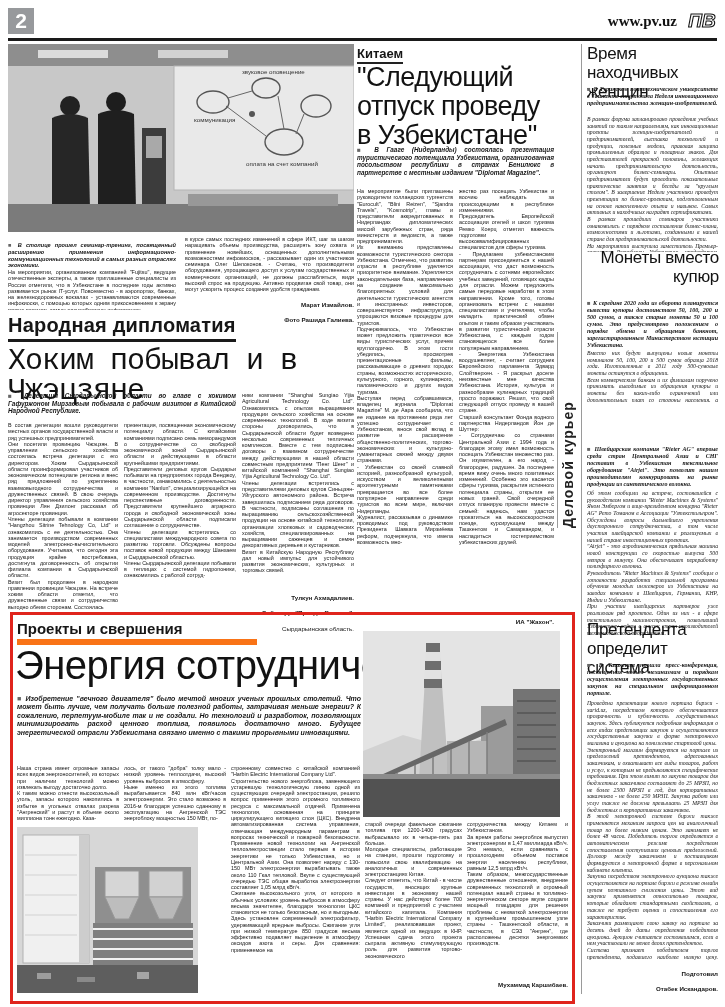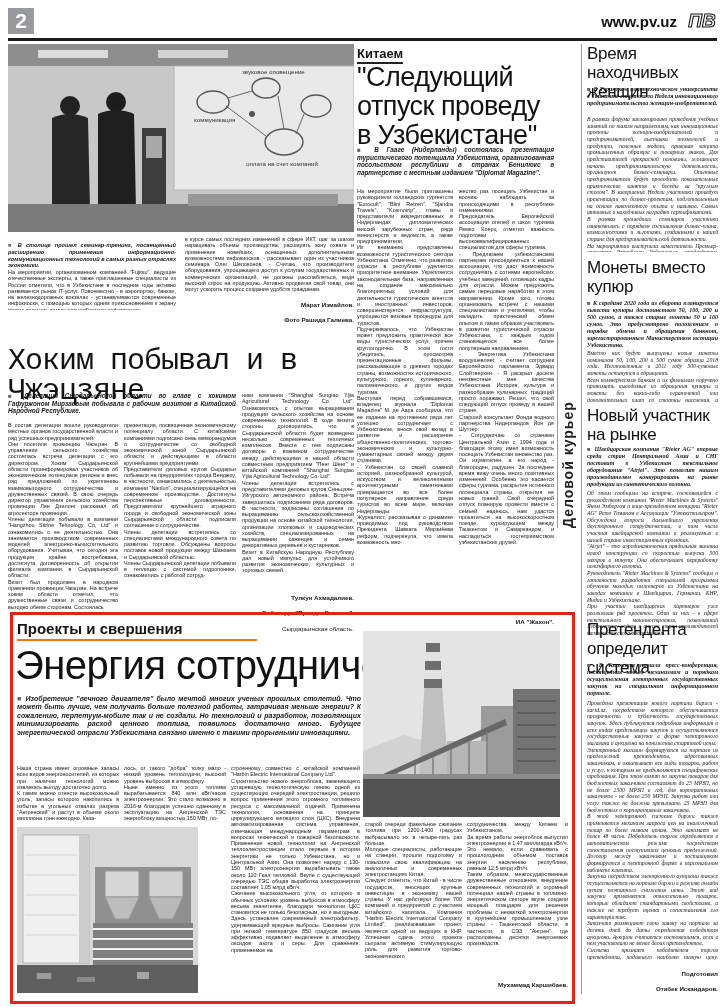--- a/index.html
+++ b/index.html
@@ -10,7 +10,7 @@
   .pagenum{width:26px;height:26px;background:#97999c;color:#fff;font-size:21px;font-weight:bold;
            display:flex;align-items:center;justify-content:center;}
   .issue{font-size:14px;font-weight:bold;color:#222;}
-  .site{font-size:15px;font-weight:bold;color:#111;}
+  .site{font-size:15px;font-weight:bold;color:#111;font-family:Liberation Serif, serif;}
   .logo-box{width:30px;height:26px;display:flex;align-items:center;justify-content:flex-start;}
   .hrule{background:#1a1a1a;}
   .vrule{background:#9a9a9a;width:1px;}

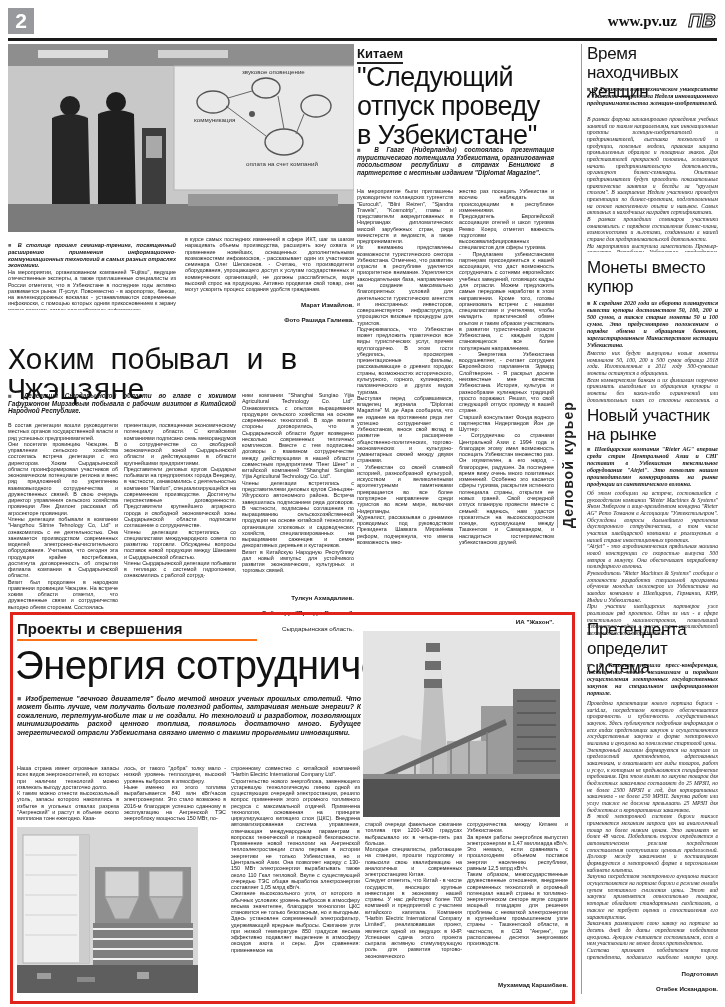--- a/index.html
+++ b/index.html
@@ -150,7 +150,7 @@
 В рамках прошедших семинаров участники ознакомились с порядком составления бизнес-плана, возможностями и льготами, созданными в нашей стране для предпринимательской деятельности.
 На мероприятии выступила заместитель Премьер-министра Республики Узбекистан, председатель Комитета женщин Т. Нарбаева.</div>
 
-  <div class="abs hl hl-brief" style="left:587px;top:258px;width:132px;">Монеты вместо
+  <div class="abs hl hl-brief" style="left:587px;top:248px;width:132px;text-align:right;">Монеты вместо
 купюр</div>
   <div class="abs brief-lead" style="left:587px;top:300px;width:131px;height:48px;">К середине 2020 года из оборота планируется вывести купюры достоинством 50, 100, 200 и 500 сумов, а также старые монеты 50 и 100 сумов. Это предусмотрено положением о порядке обмена и обращения банкнот, зарегистрированным Министерством юстиции Узбекистана.</div>
   <div class="abs brief-body" style="left:587px;top:350px;width:131px;height:52px;">Вместо них будут выпущены новые монеты номиналом 50, 100, 200 и 500 сумов образца 2018 года. Изготовленные в 2011 году 500-сумовые монеты останутся в обращении.

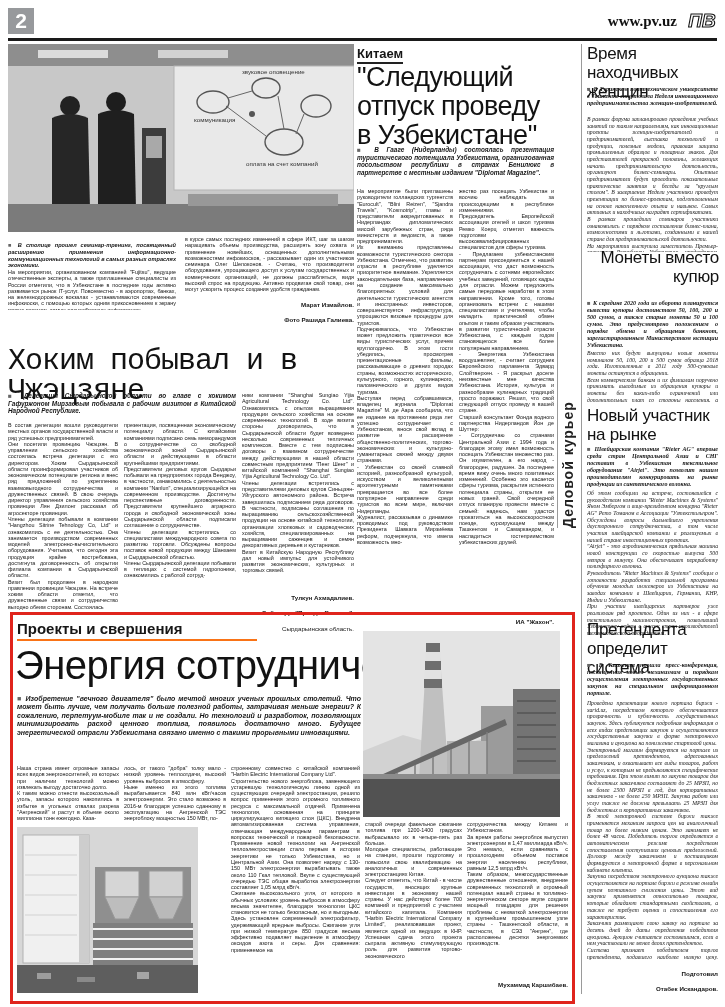--- a/index.html
+++ b/index.html
@@ -99,6 +99,9 @@
     <span>Фото Рашида Галиева.</span>
   </div>
 
+  <div class="abs" style="left:8px;top:314px;">
+    <span class="kicker-lg">Народная дипломатия</span>
+  </div>
   <div class="abs hl hl-dip" style="left:8px;top:346px;width:348px;font-family:Liberation Mono, monospace;">Хоким побывал и в Чжэцзяне</div>
   <div class="abs lead" style="left:8px;top:392px;width:228px;height:26px;">Делегация Сырдарьинской области во главе с хокимом Гафуржоном Мирзаевым побывала с рабочим визитом в Китайской Народной Республике.</div>
   <div class="abs bodytxt" style="left:8px;top:422px;width:110px;height:190px;">В состав делегации вошли руководители местных органов государственной власти и ряд успешных предпринимателей.

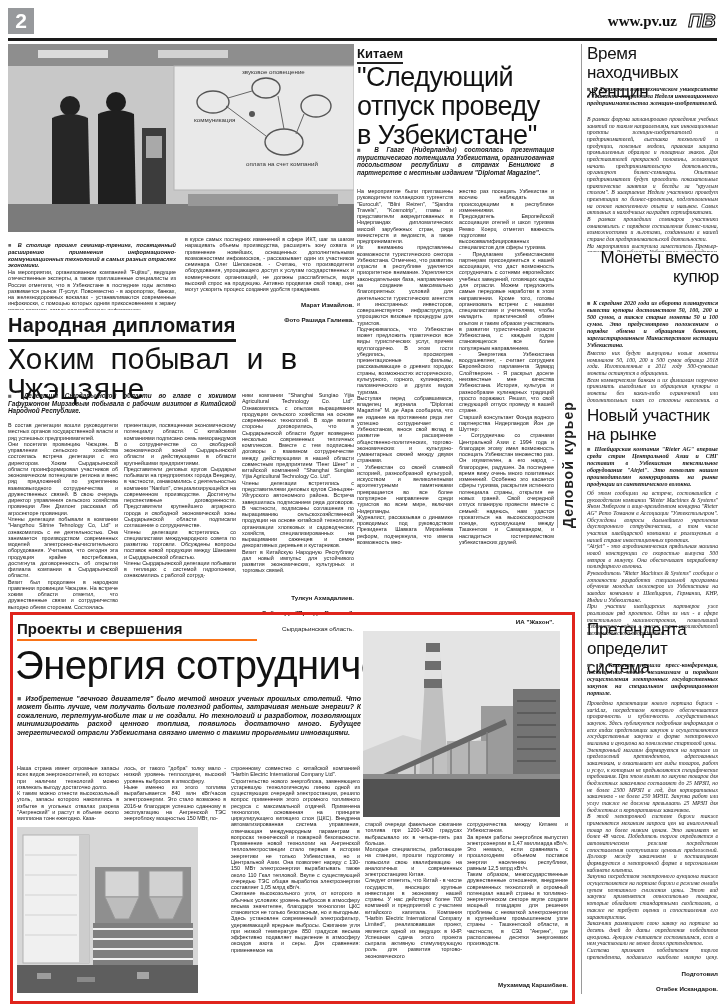--- a/index.html
+++ b/index.html
@@ -159,8 +159,6 @@
   <div class="abs brief-body" style="left:587px;top:350px;width:131px;height:52px;">Вместо них будут выпущены новые монеты номиналом 50, 100, 200 и 500 сумов образца 2018 года. Изготовленные в 2011 году 500-сумовые монеты останутся в обращении.
 Всем коммерческим банкам и их филиалам поручено принимать выводимые из обращения купюры и монеты без каких-либо ограничений или дополнительных плат со стороны населения, а также комиссии. Граждане на основе заявления могут потребовать зачислить сумму на пластиковую карту.</div>
 
-  <div class="abs hl hl-brief" style="left:587px;top:406px;width:132px;">Новый участник
-на рынке</div>
   <div class="abs brief-lead" style="left:587px;top:446px;width:131px;height:42px;">Швейцарская компания "Rieter AG" впервые среди стран Центральной Азии и СНГ поставит в Узбекистан текстильное оборудование "Airjet". Это позволит нашим производителям конкурировать на рынке продукции из синтетического волокна.</div>
   <div class="abs brief-body" style="left:587px;top:490px;width:131px;height:150px;">Об этом сообщили на встрече, состоявшейся с руководством компании "Rieter Machines &amp; Systems" Яном Эмбергом и вице-президентом концерна "Rieter AG" Рето Томаном в Ассоциации "Узтекстильпром". Обсуждены вопросы дальнейшего укрепления двустороннего сотрудничества, в том числе участия швейцарской компании в реализуемых в нашей стране инвестиционных проектах.
 "Airjet" - это аэродинамическая прядильная машина новой конструкции со скоростью выпуска 500 метров в минуту. Она обеспечивает переработку полиэфирного волокна.

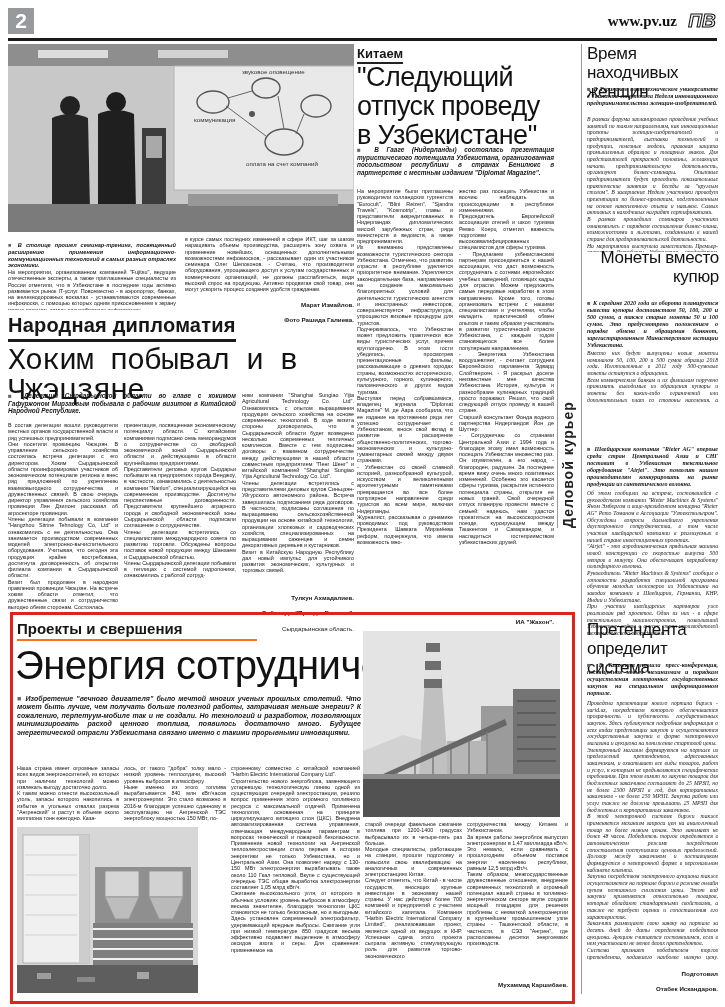--- a/index.html
+++ b/index.html
@@ -17,7 +17,7 @@
   
   .kicker-sm{font-size:13px;font-weight:bold;border-bottom:2px solid #222;display:inline-block;padding-bottom:1px;}
   .kicker-lg{font-size:20px;font-weight:bold;border-bottom:3px solid #1a1a1a;display:inline-block;padding-bottom:2px;letter-spacing:.2px;}
-  .kicker-box{font-size:15px;font-weight:bold;border-bottom:2px solid #f97316;display:block;width:240px;padding-bottom:2px;}
+  .kicker-box{font-size:15px;font-weight:bold;border-bottom:6px solid #f97316;display:block;width:240px;padding-bottom:2px;}
   .hl{font-weight:400;color:#121212;white-space:pre-line;}
   .hl-dip{font-size:30px;letter-spacing:-1px;line-height:1;}
   .hl-tour{font-size:27px;line-height:1.07;letter-spacing:-.5px;}

